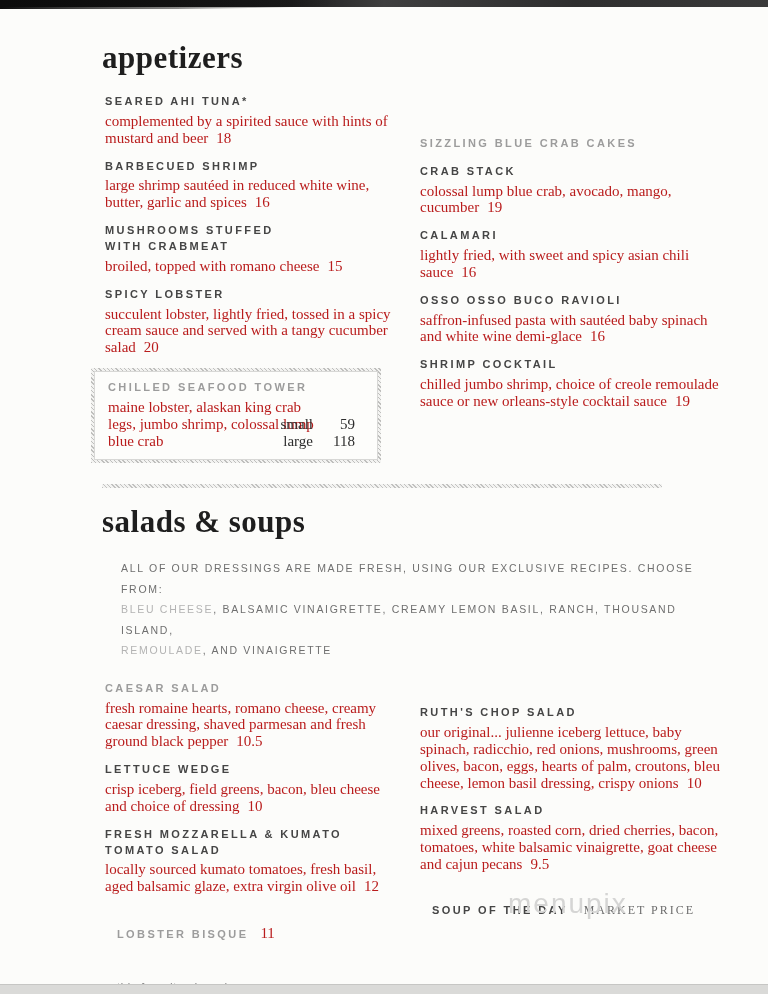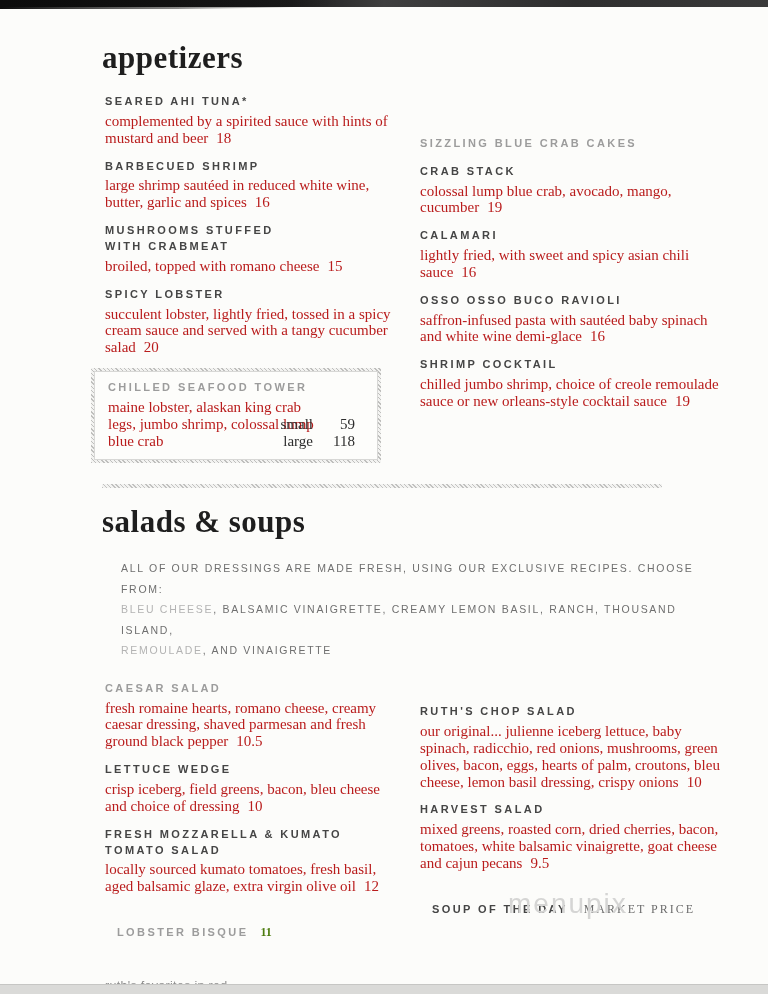--- a/index.html
+++ b/index.html
@@ -99,7 +99,7 @@
   }
   .simple-row .item-name{margin-bottom:0;margin-left:12px;}
   .bisque-price{
-    font-size:12px;color:#4d7c0f;padding-left:12px;font-weight:bold;
+    font-size:15px;color:#b91c1c;padding-left:12px;
   }
   .market-price{
     font-family:"Liberation Serif", serif;

